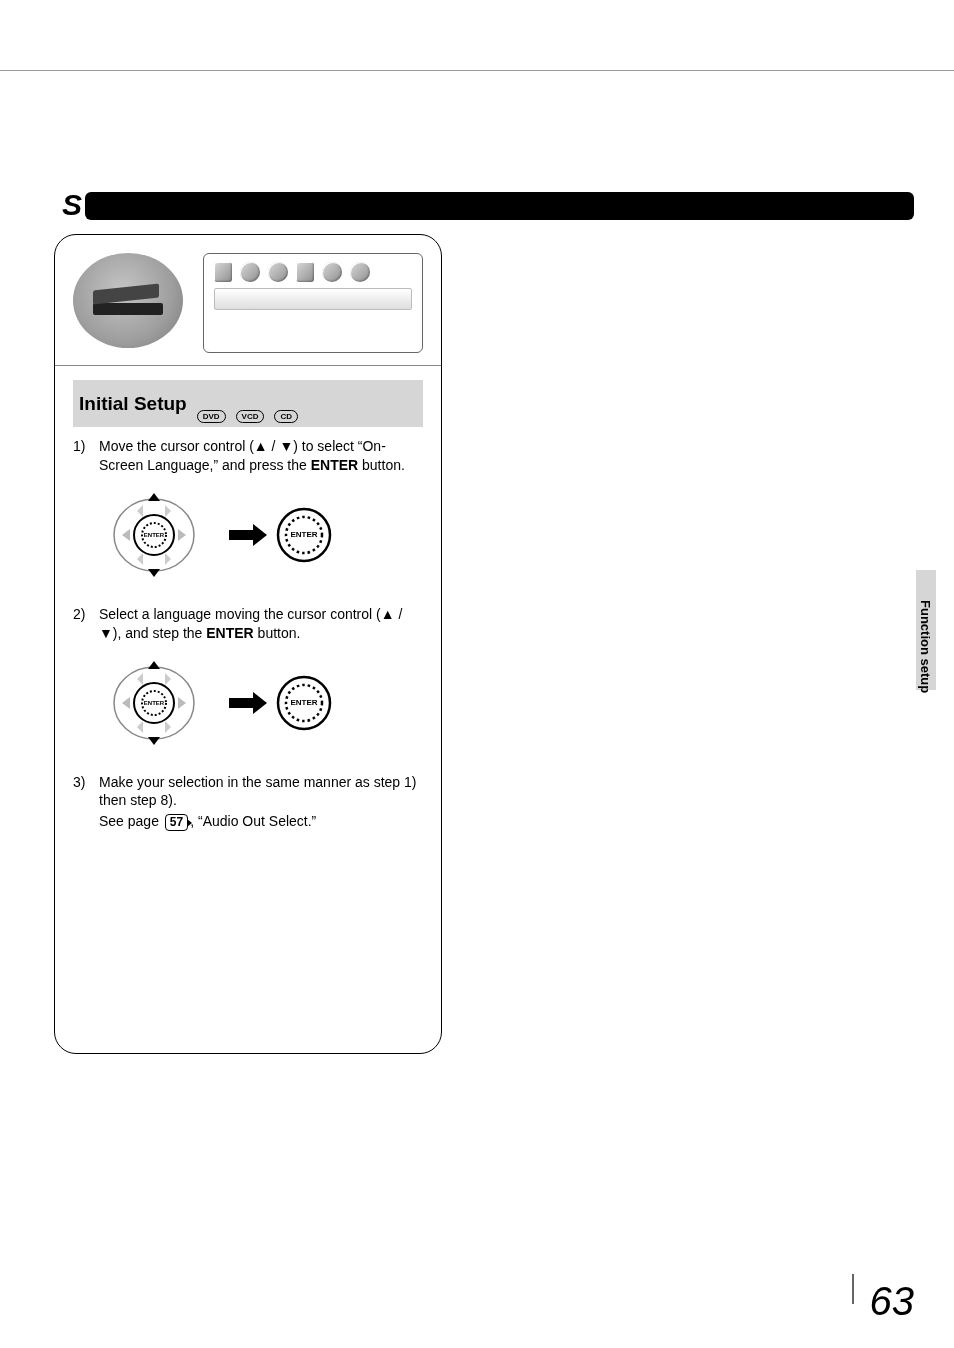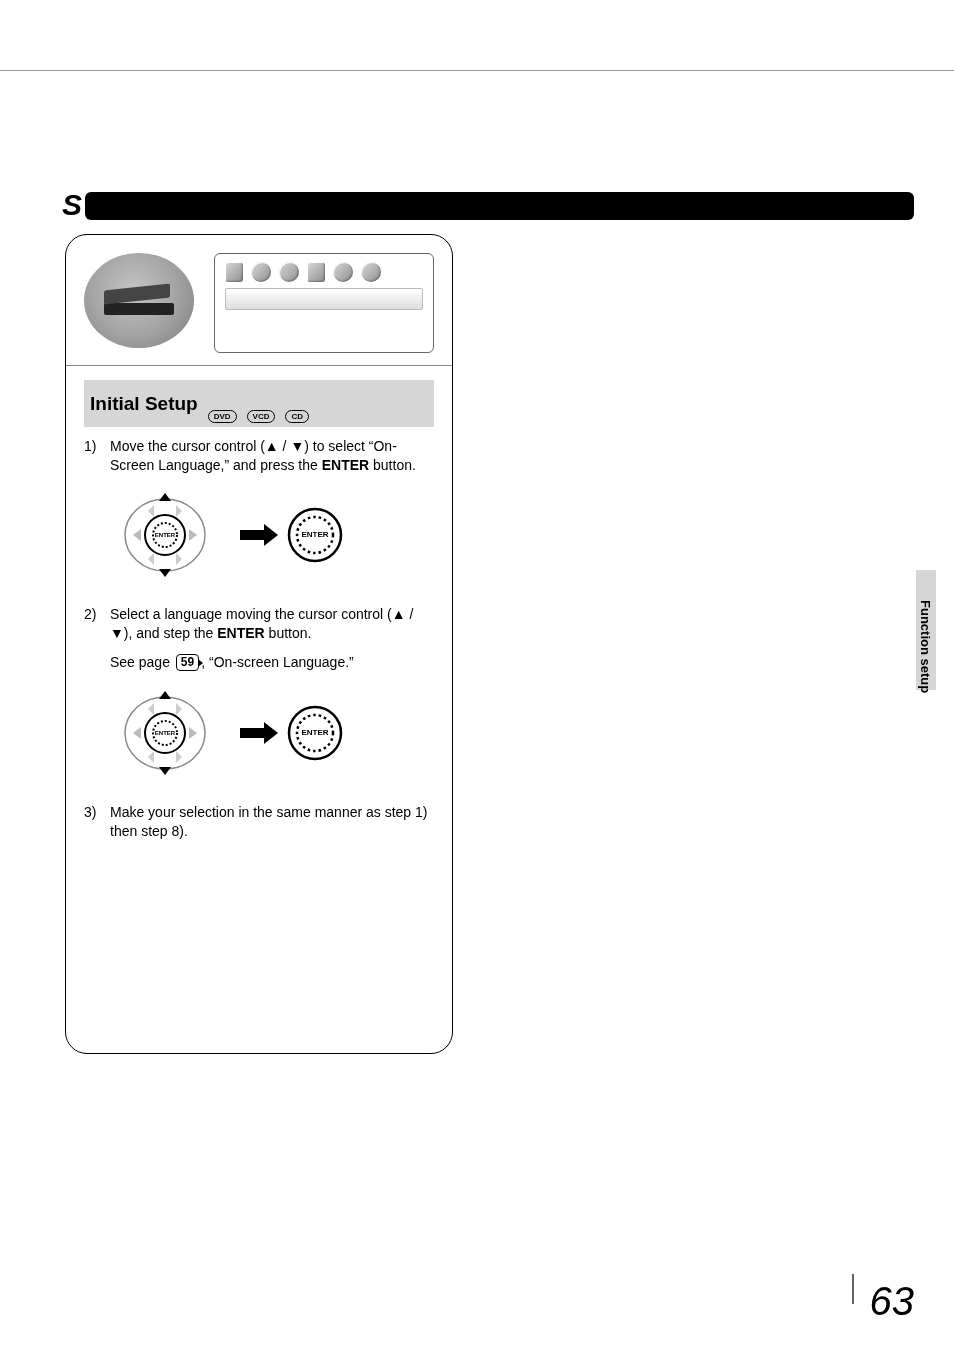--- a/index.html
+++ b/index.html
@@ -19,7 +19,7 @@
     font-size: 30px; font-weight: 700; font-style: italic;
   }
   .panel {
-    position: absolute; left: 65px; top: 234px;
+    position: absolute; left: 54px; top: 234px;
     width: 388px; height: 820px;
     border: 1.5px solid #000; border-radius: 22px;
     overflow: hidden;

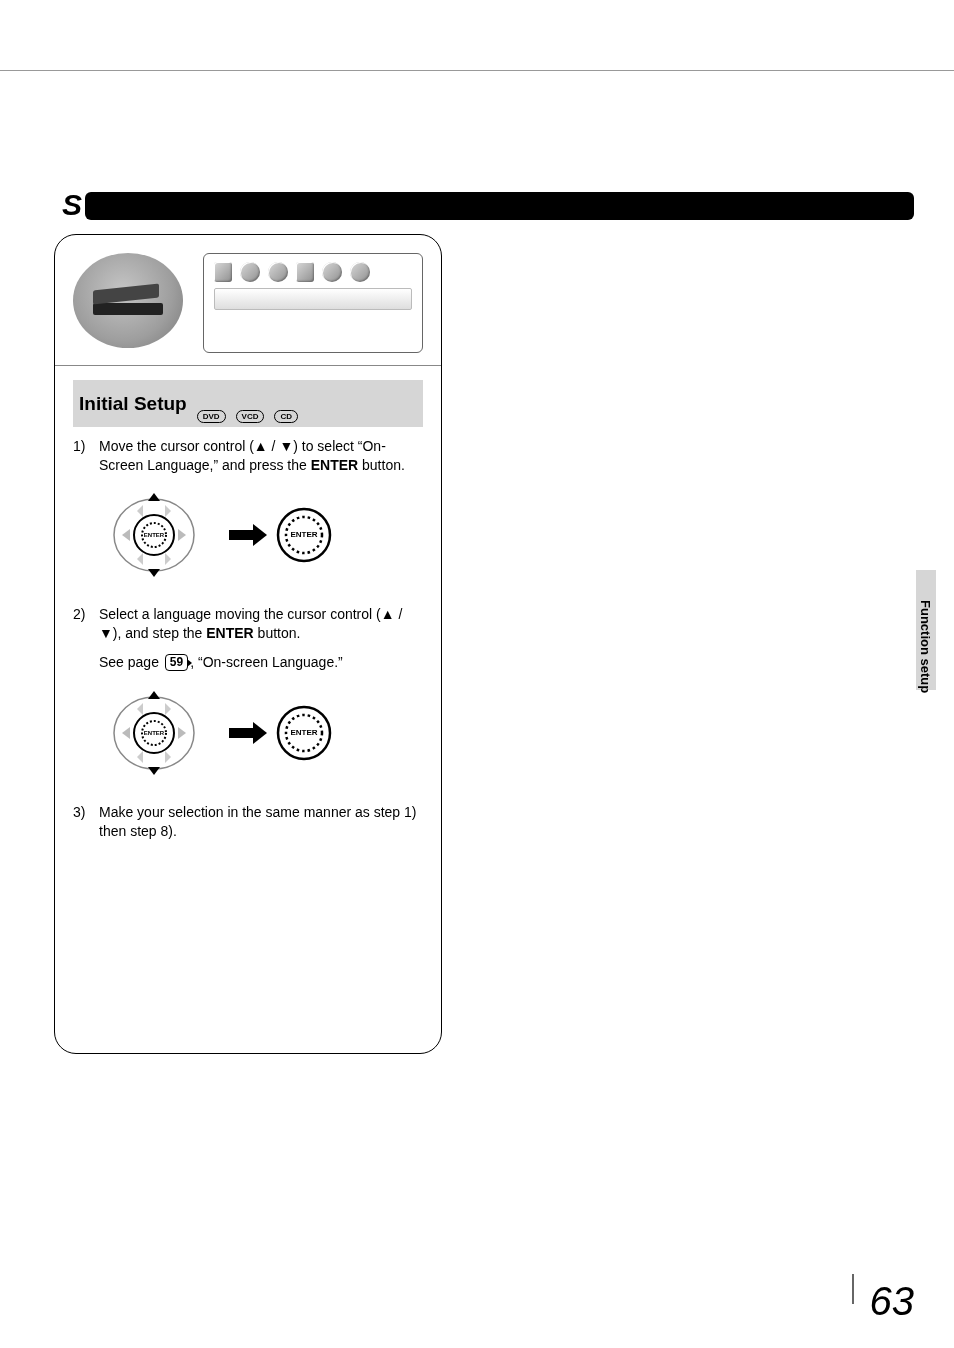--- a/index.html
+++ b/index.html
@@ -181,9 +181,6 @@
         <span>Select a language moving the cursor control (</span><span>▲</span><span> / </span><span>▼</span><span>), and step the </span><b>ENTER</b><span> button.</span>
       </div>
     </div>
-    <div class="sub">
-      <span>See page </span><span class="page-ref">59</span><span>, “On-screen Language.”</span>
-    </div>
 
     <div class="diagram">
       <div class="dpad">

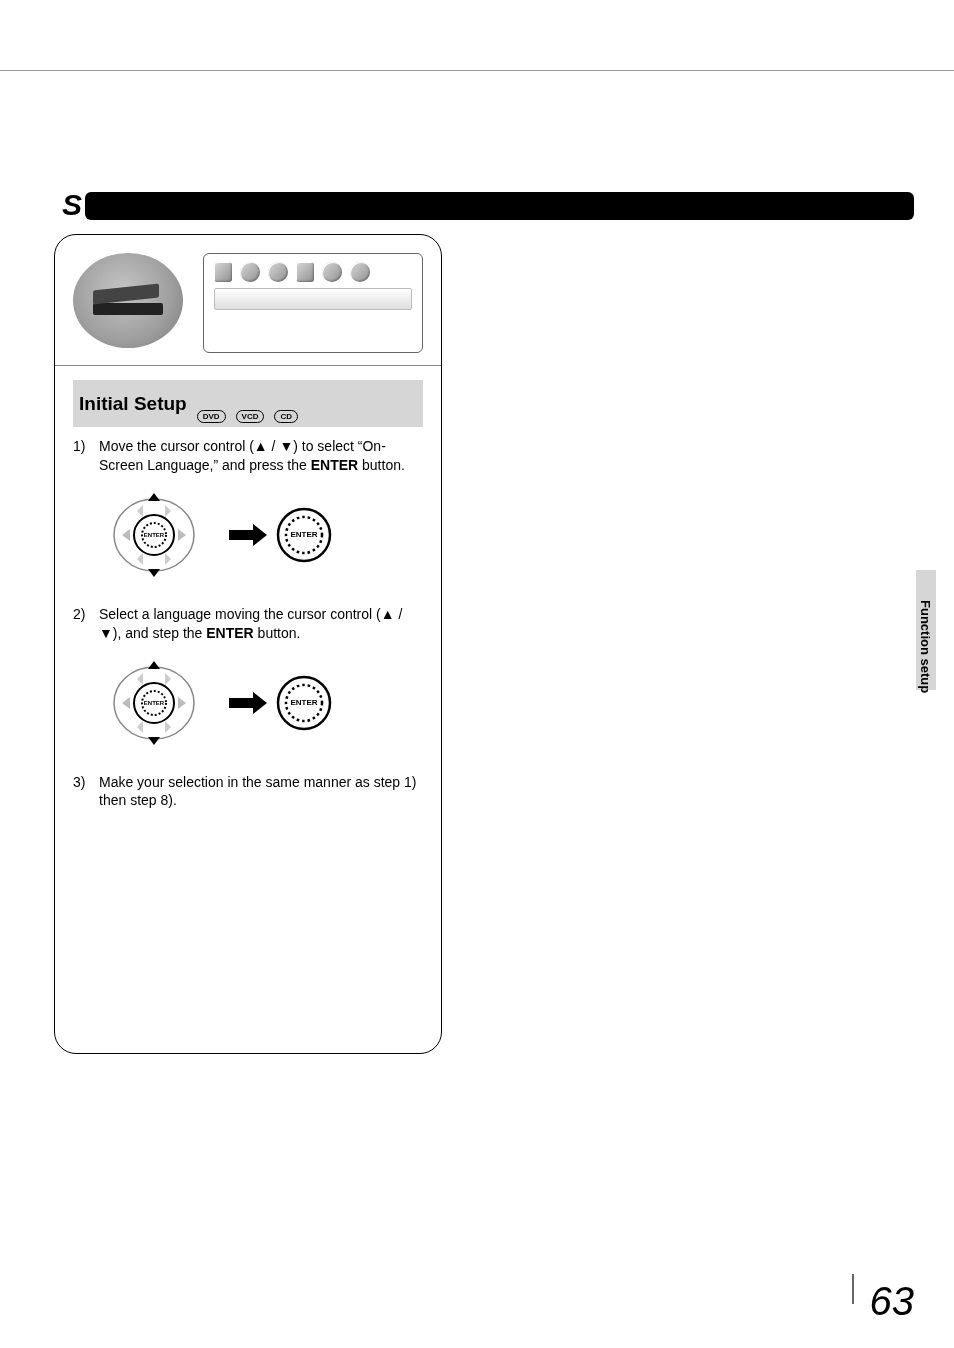--- a/index.html
+++ b/index.html
@@ -213,6 +213,9 @@
       <div class="step-n">3)</div>
       <div>Make your selection in the same manner as step 1) then step 8).</div>
     </div>
+    <div class="sub" style="margin-top:-8px">
+      <span>See page </span><span class="page-ref">57</span><span>, “Audio Out Select.”</span>
+    </div>
 
   </div>
 </div>

